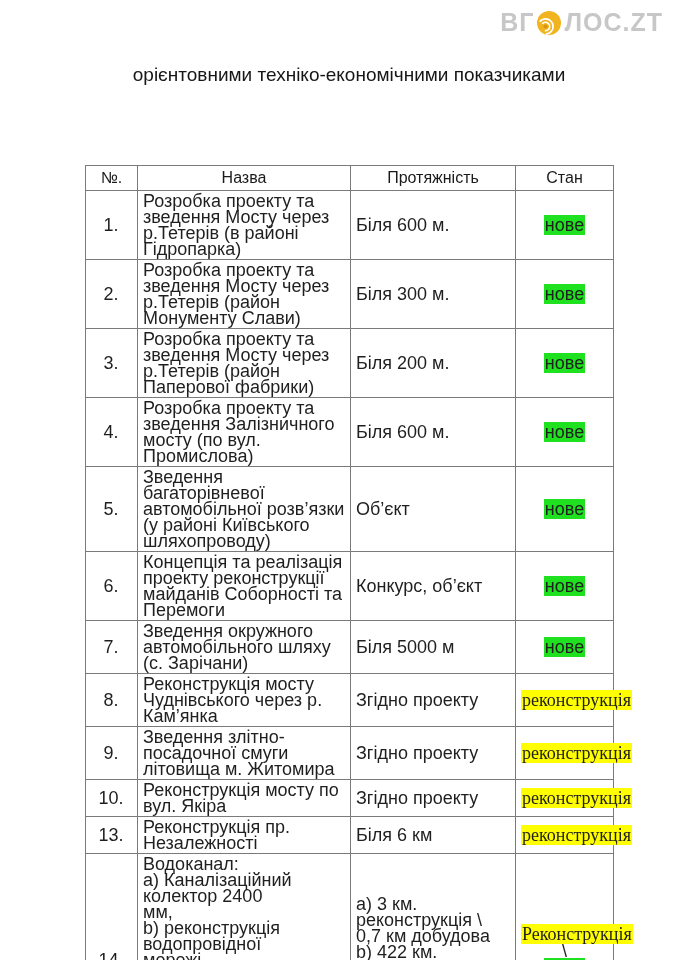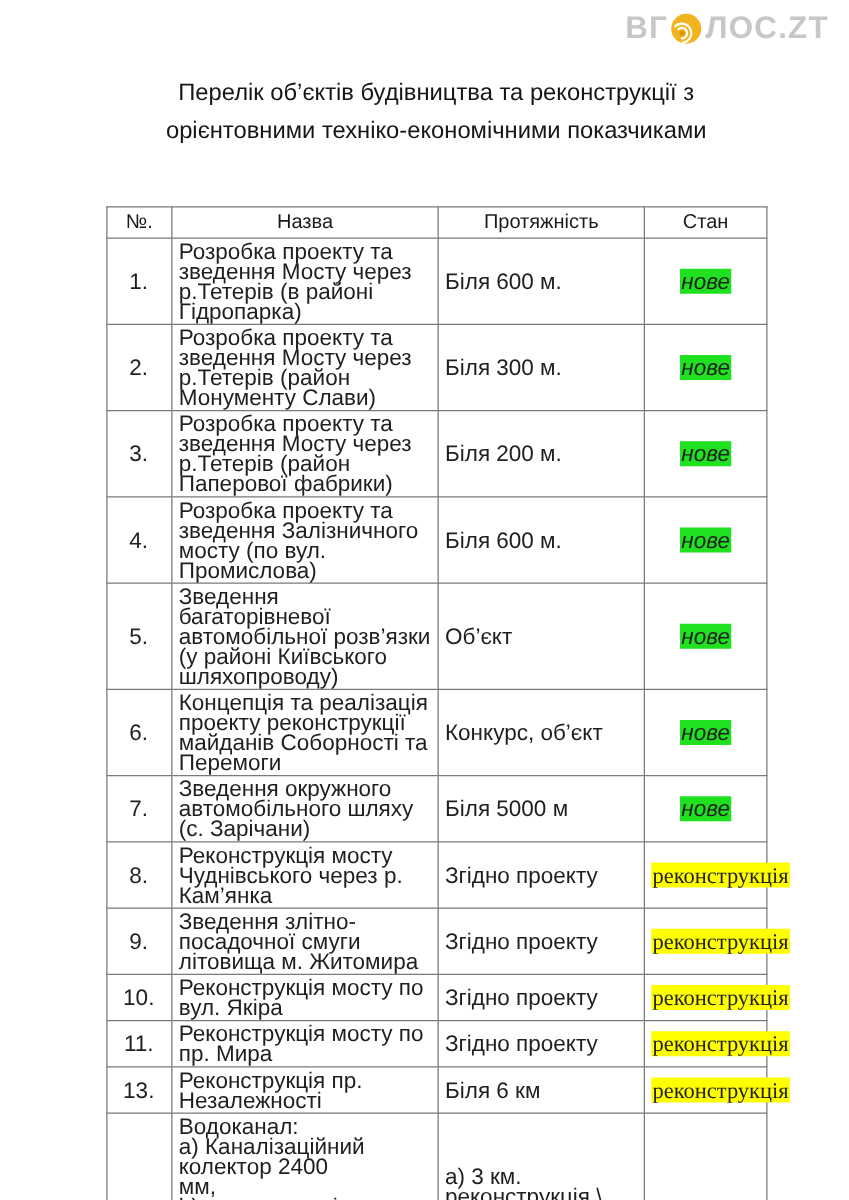--- a/index.html
+++ b/index.html
@@ -83,7 +83,6 @@
 </div>
 
 <div class="title">
-  <div>Перелік об’єктів будівництва та реконструкції з</div>
   <div>орієнтовними техніко-економічними показчиками</div>
 </div>
 

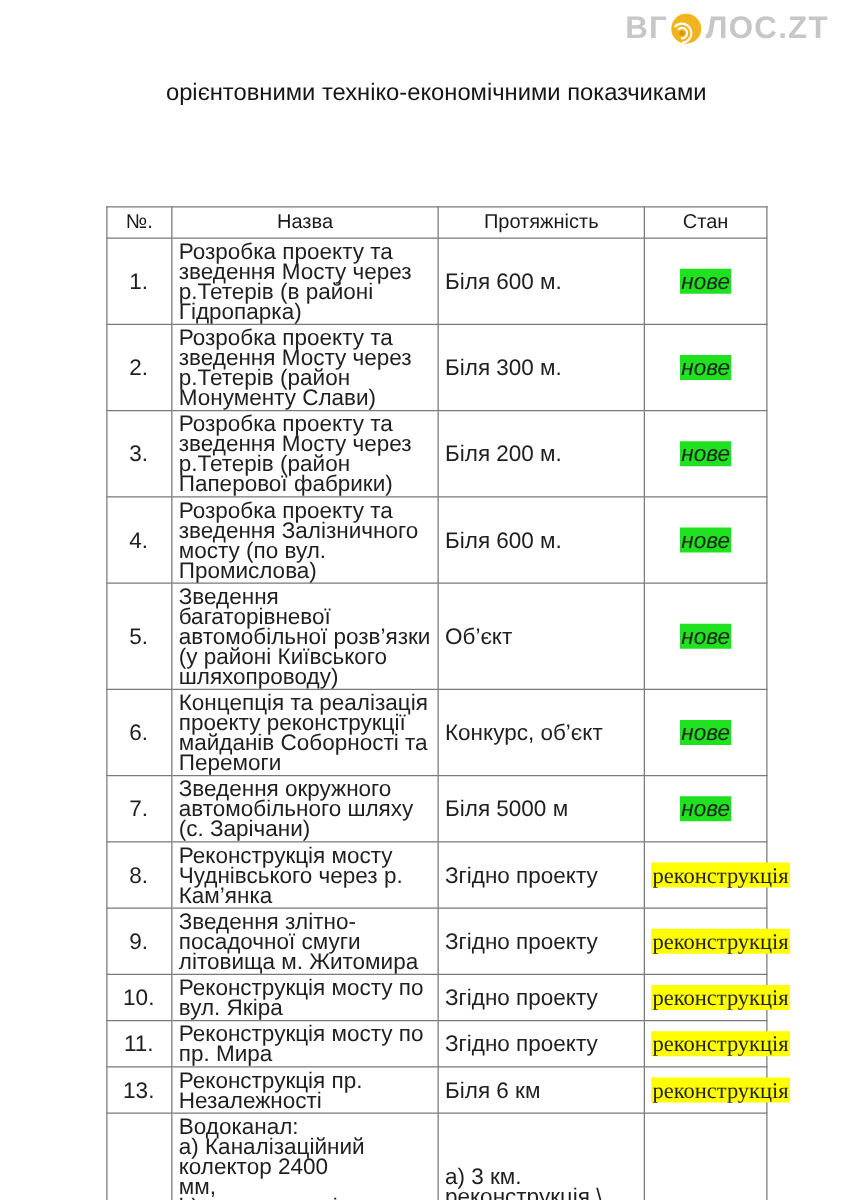--- a/index.html
+++ b/index.html
@@ -62,7 +62,7 @@
   td.cell-length.align-left { text-align: left; margin-left: 24px; }
   td.cell-status { text-align: center; }
 
-  .hl-green  { background: var(--hl-green, #1fe11f); padding: 0 1px; font-style: italic; }
+  .hl-green  { background: var(--hl-green, #1fe11f); padding: 0 1px; }
   .hl-yellow { background: var(--hl-yellow, #ffff00); padding: 0 1px; font-family: Liberation Serif, serif; }
   .status-line { line-height: 17px; }
 </style>

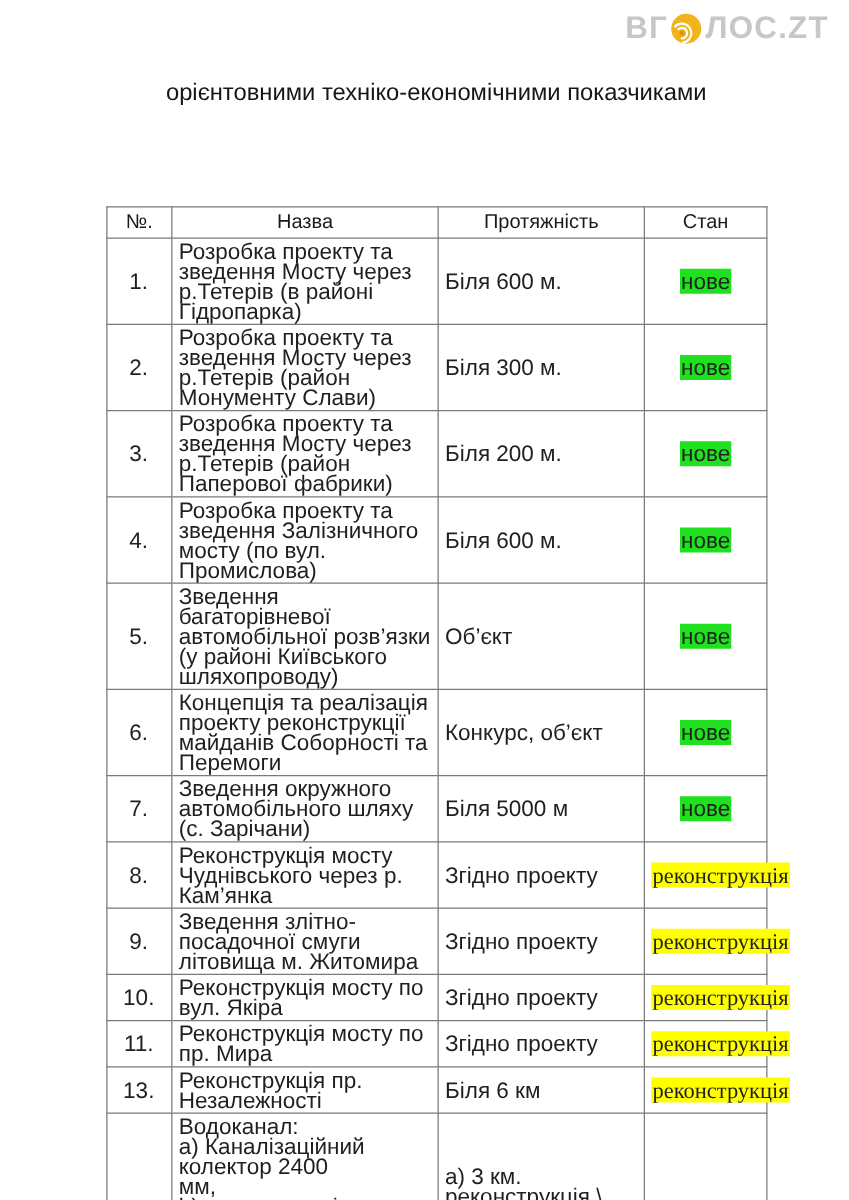--- a/index.html
+++ b/index.html
@@ -183,14 +183,6 @@
         </td>
       </tr>
       <tr>
-        <td class="cell-num">11.</td>
-        <td class="cell-name">Реконструкція мосту по пр. Мира</td>
-        <td class="cell-length">Згідно проекту</td>
-        <td class="cell-status">
-          <div class="status-line"><span class="hl-yellow">реконструкція</span></div>
-        </td>
-      </tr>
-      <tr>
         <td class="cell-num">13.</td>
         <td class="cell-name">Реконструкція пр. Незалежності</td>
         <td class="cell-length">Біля 6 км</td>

